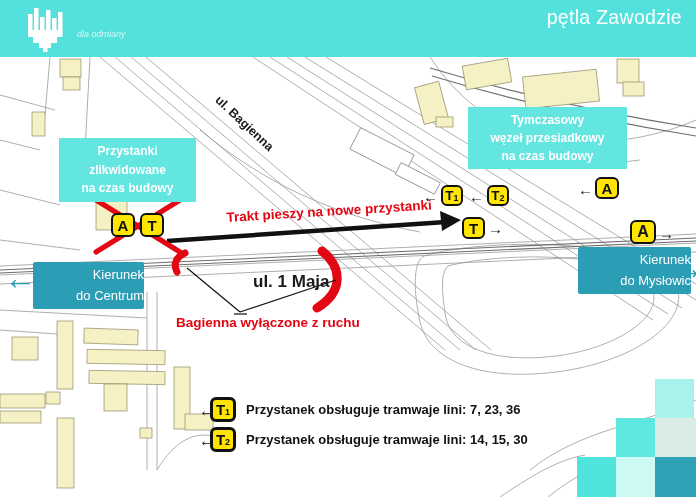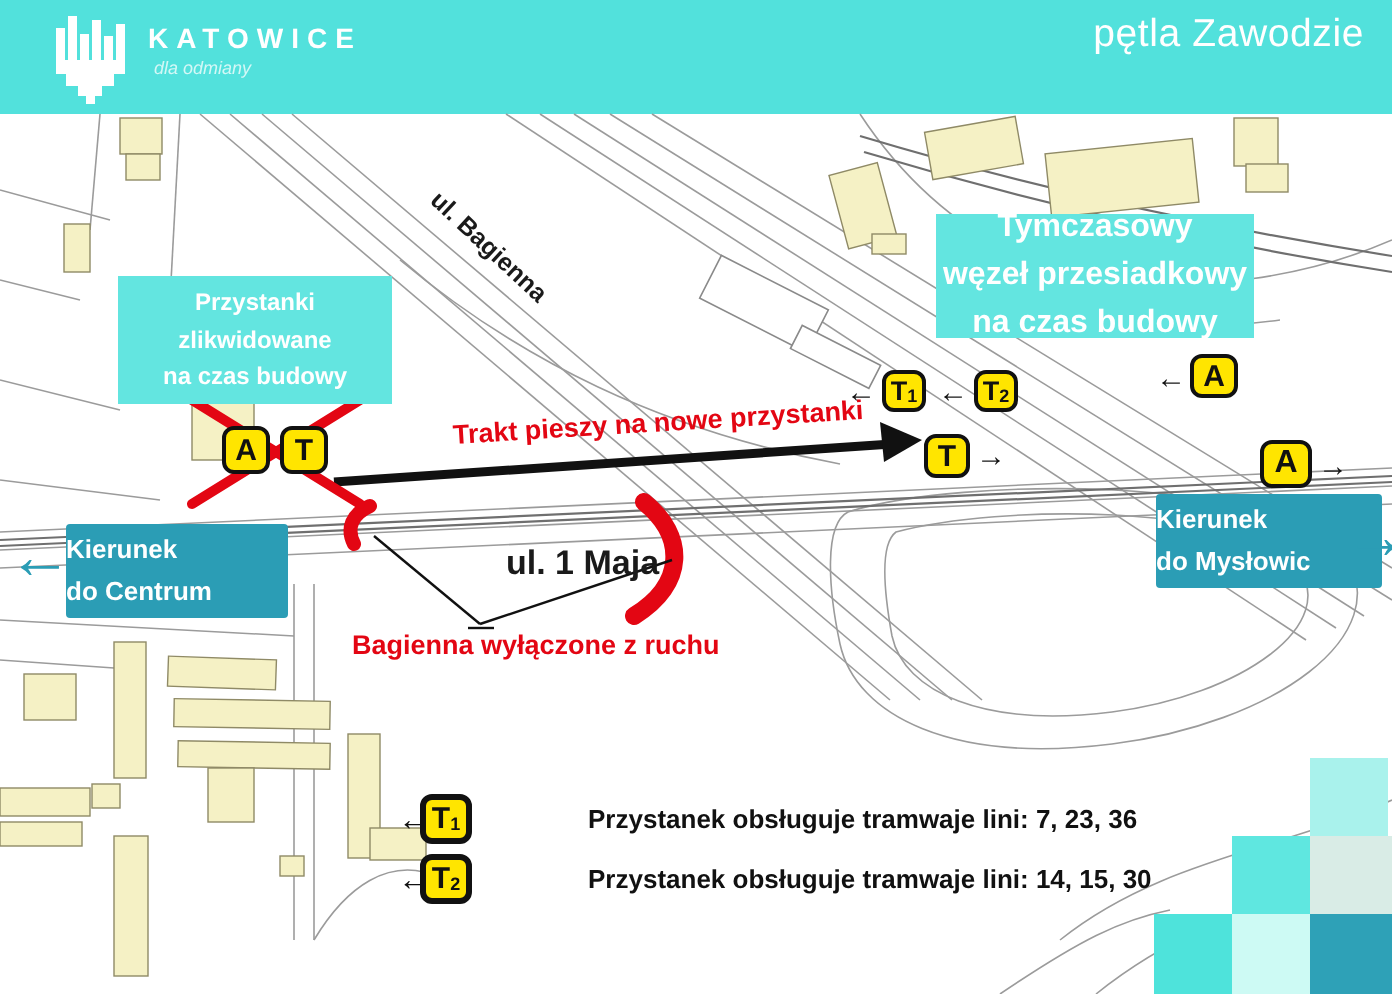--- a/index.html
+++ b/index.html
@@ -63,7 +63,6 @@
         </g>
       </svg>
     </div>
-    <div class="logo-text">KATOWICE</div>
     <div class="logo-tag">dla odmiany</div>
     <div class="title">
       <div>pętla Zawodzie</div>

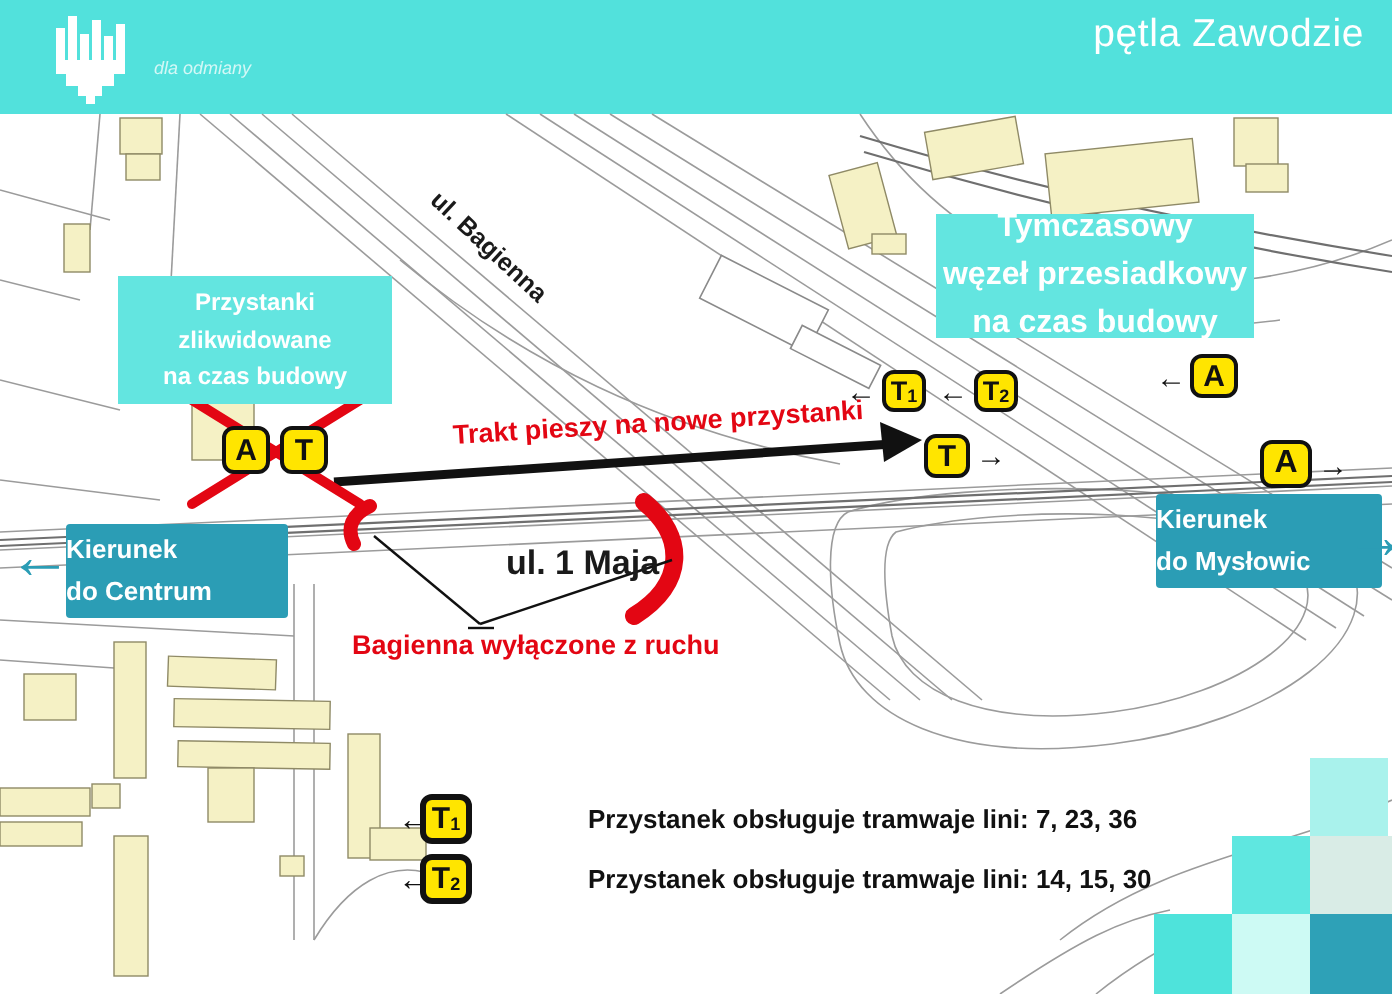--- a/index.html
+++ b/index.html
@@ -185,7 +185,7 @@
     <div>Przystanki zlikwidowane</div>
     <div>na czas budowy</div>
   </div>
-  <div class="callout big" style="left:468px;top:107px;width:159px;height:62px;font-size:16px;line-height:1.5;">
+  <div class="callout big" style="left:468px;top:107px;width:159px;height:62px;font-size:12px;line-height:1.5;">
     <div>Tymczasowy</div>
     <div>węzeł przesiadkowy</div>
     <div>na czas budowy</div>

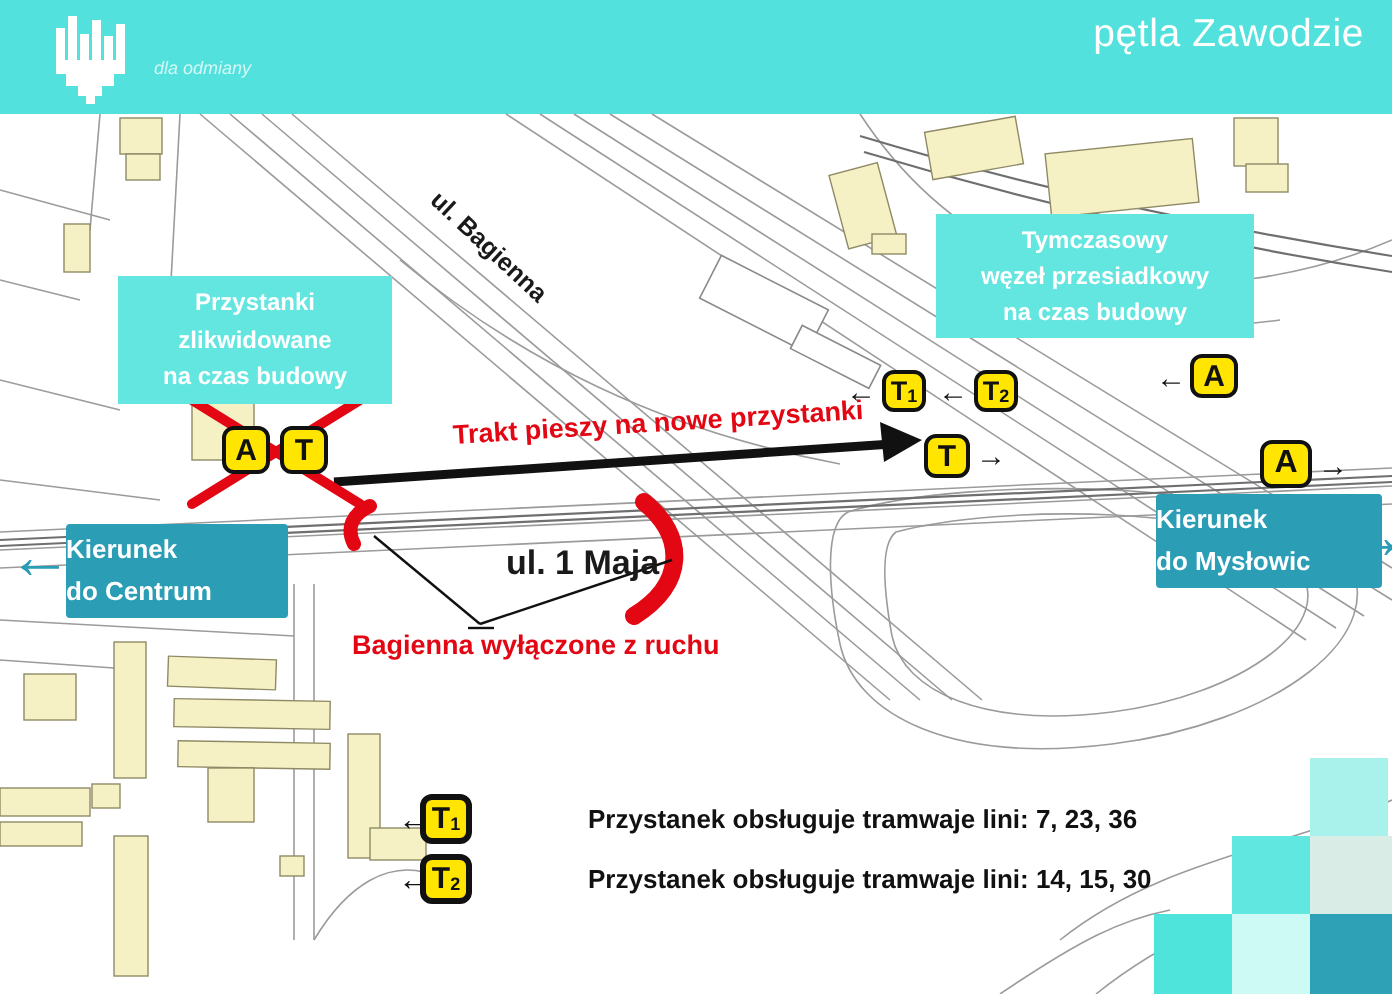--- a/index.html
+++ b/index.html
@@ -21,8 +21,8 @@
            text-align:center;}
   .callout.small{font-size:12px;line-height:1.55;margin-left:36px;}
   .callout.big{font-size:12.5px;line-height:1.7;}
-  .dirbox{position:absolute;background:var(--direction-bg);color:#fff;font-weight:bold;
-          font-size:13px;line-height:1.55;display:flex;flex-direction:column;align-items:flex-start;
+  .dirbox{position:absolute;background:var(--direction-bg);color:#fff;font-weight:normal;
+          font-size:13px;line-height:1.55;display:flex;flex-direction:column;align-items:flex-end;
           justify-content:center;text-align:center;border-radius:2px;}
   .dir-arr{position:absolute;color:var(--direction-bg);font-weight:bold;font-size:32px;
            line-height:1;}

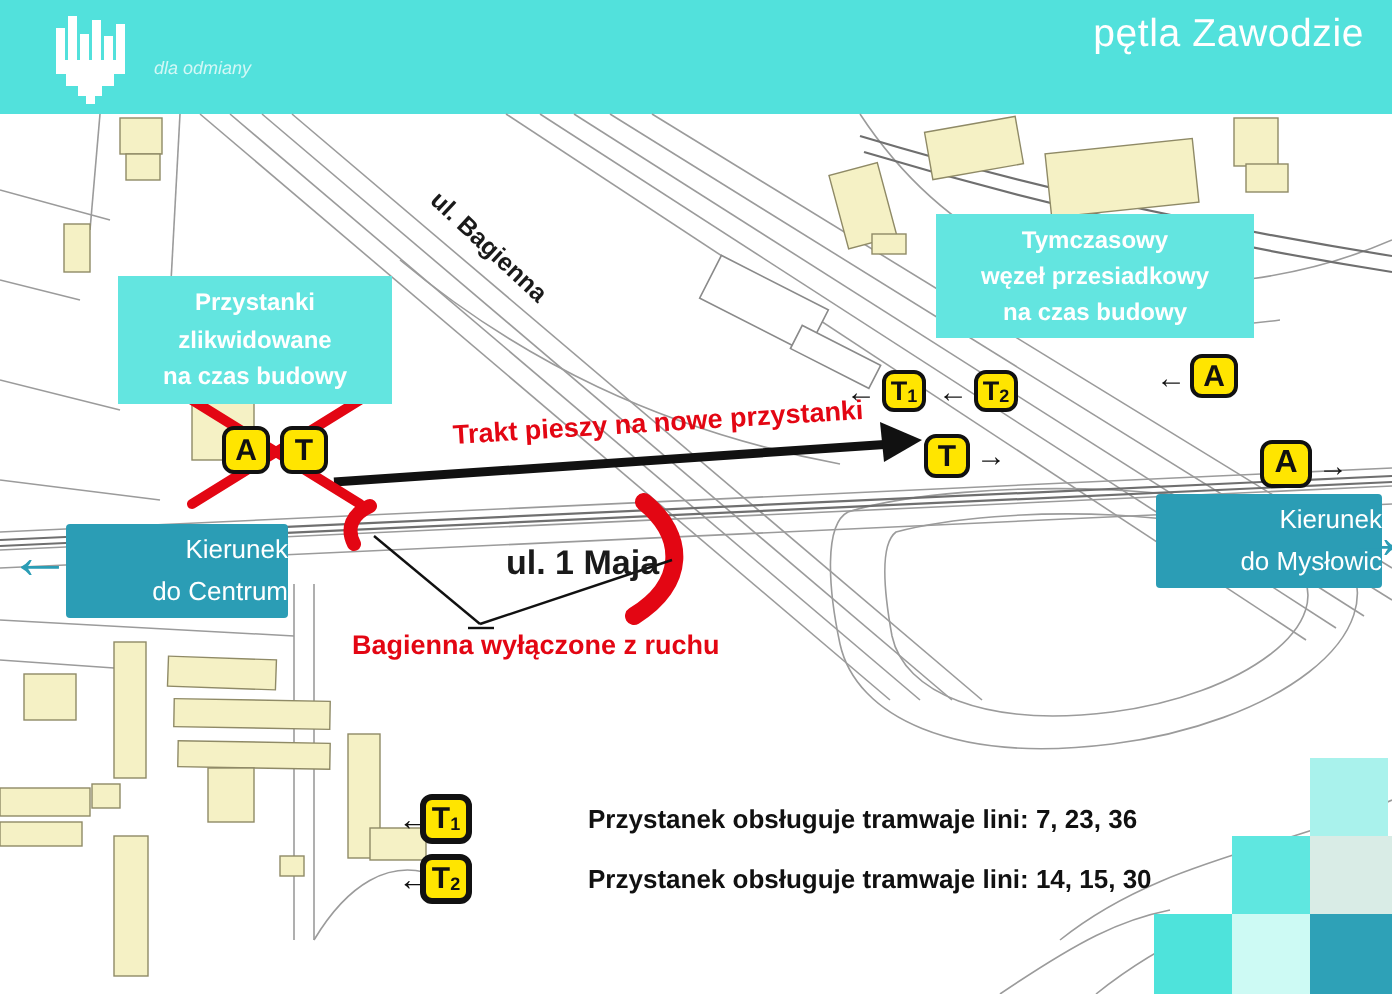--- a/index.html
+++ b/index.html
@@ -36,7 +36,7 @@
   .street{position:absolute;color:#1a1a1a;font-weight:bold;white-space:nowrap;}
   .red-note{position:absolute;color:var(--alert-red);font-weight:bold;white-space:nowrap;
             font-size:13.5px;}
-  .leg-text{position:absolute;color:#111;font-weight:bold;font-size:13px;white-space:nowrap;margin-left:48px;}
+  .leg-text{position:absolute;color:#111;font-weight:bold;font-size:13px;white-space:nowrap;}
   .mosaic{position:absolute;}
   .m1{background:#A9F2EC;} .m2{background:#5FE7E0;} .m3{background:#D9ECE6;}
   .m4{background:#4EE3DB;} .m5{background:#CDFAF4;} .m6{background:#2EA1B7;}

